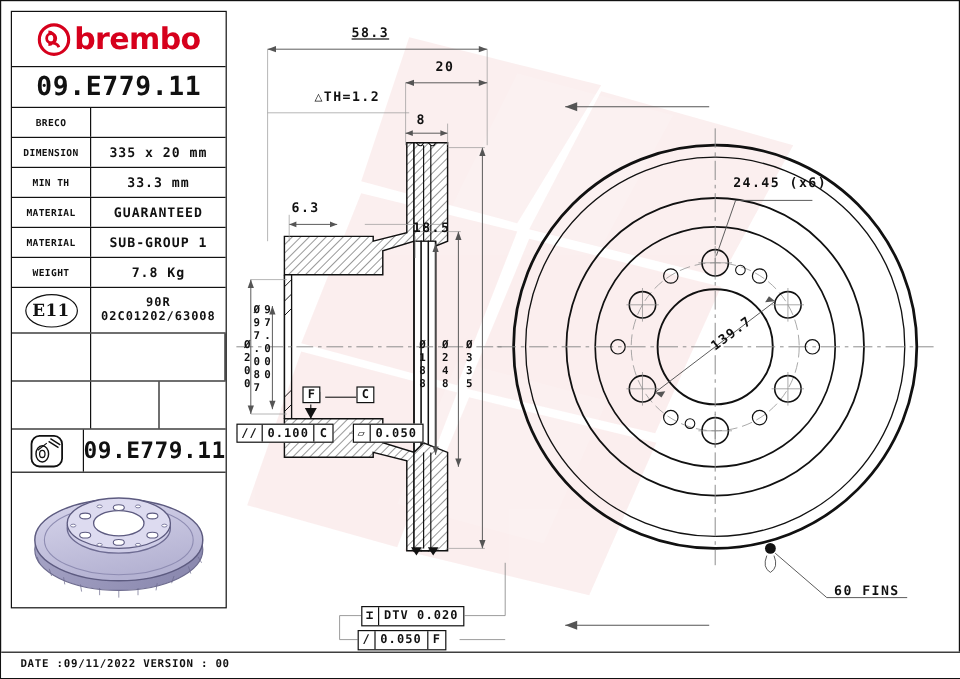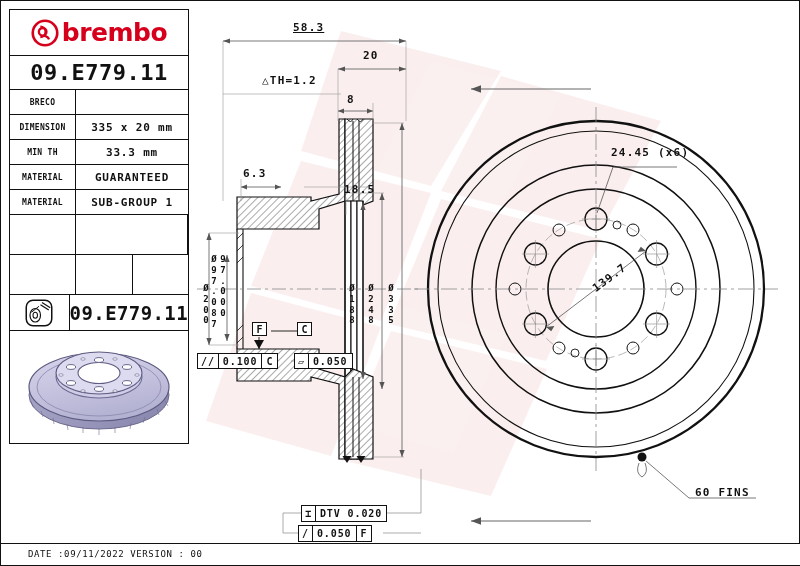--- a/index.html
+++ b/index.html
@@ -132,6 +132,10 @@
       <div class="c1">MATERIAL</div>
       <div class="c2">SUB-GROUP 1</div>
     </div>
+    <div class="row spec-row">
+      <div class="c1">WEIGHT</div>
+      <div class="c2">7.8 Kg</div>
+    </div>
 
 
     <div class="row blank-row">

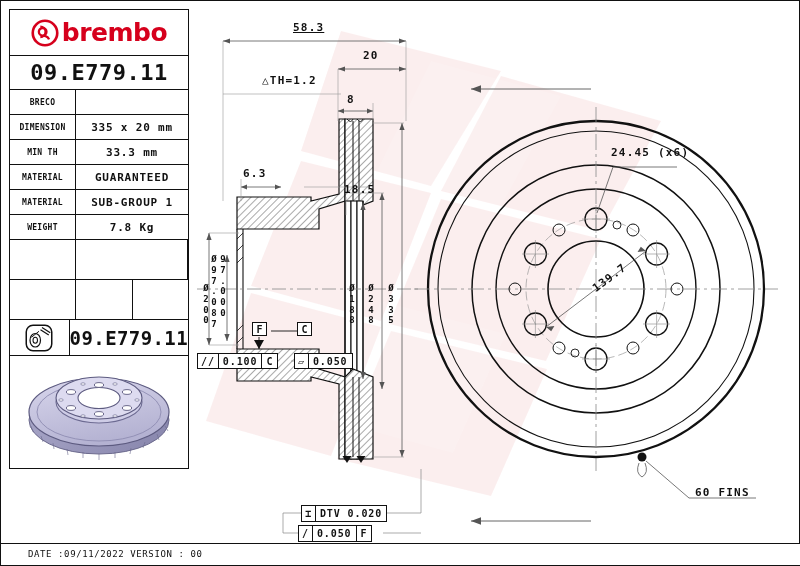--- a/index.html
+++ b/index.html
@@ -137,6 +137,15 @@
       <div class="c2">7.8 Kg</div>
     </div>
 
+    <div class="row e-row">
+      <div class="c1">
+        <span class="e11">E11</span>
+      </div>
+      <div class="c2">
+        <span>90R</span>
+        <span>02C01202/63008</span>
+      </div>
+    </div>
 
     <div class="row blank-row">
       <div class="c1"></div>

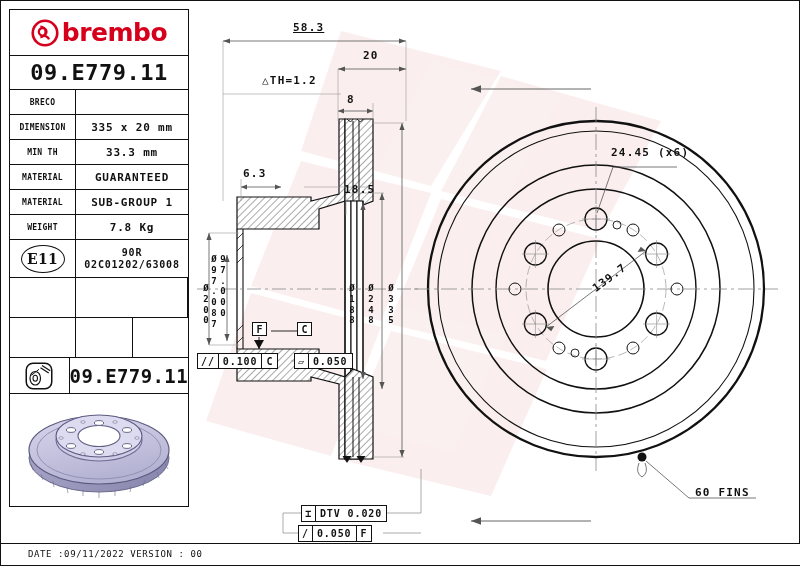--- a/index.html
+++ b/index.html
@@ -71,7 +71,7 @@
   
   .footer{position:absolute;left:0;bottom:0;width:800px;height:22px;
           border-top:1.2px solid #111;box-sizing:border-box;z-index:5;background:#fff;}
-  .footer span{position:absolute;left:27px;top:5px;font-size:9px;font-weight:normal;
+  .footer span{position:absolute;left:16px;top:5px;font-size:9px;font-weight:bold;
                letter-spacing:0.6px;color:#111;}
 </style>
 </head>

